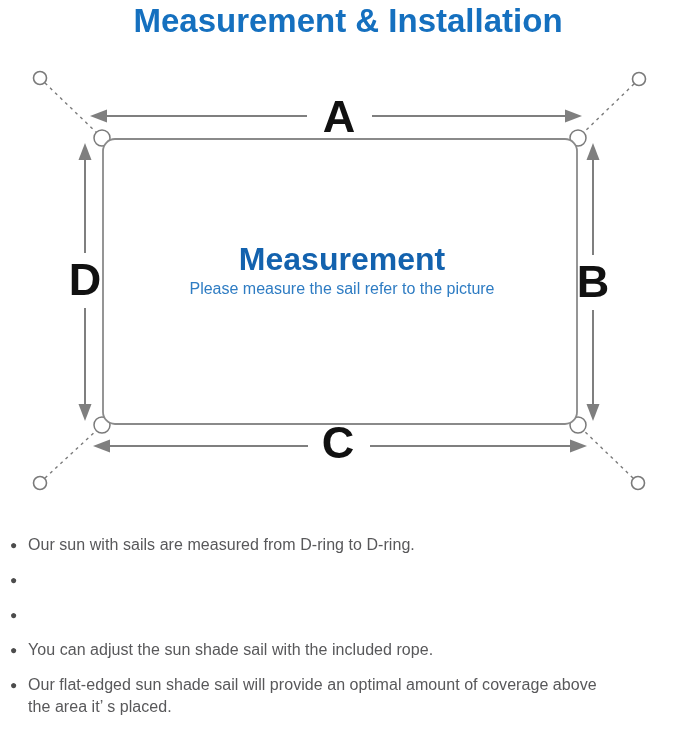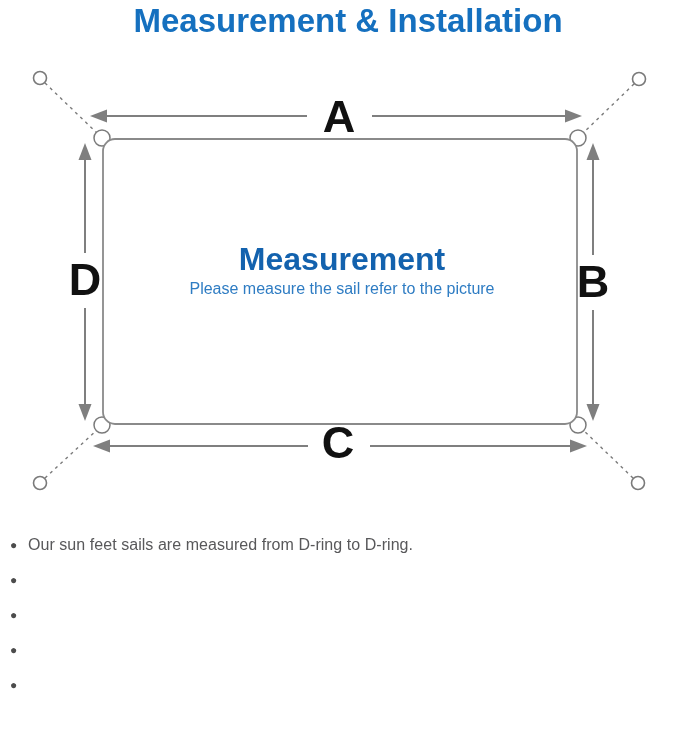--- a/index.html
+++ b/index.html
@@ -141,7 +141,7 @@
   <ul class="notes">
     <li>
       <span class="dot">●</span>
-      <span class="txt">Our sun feet sails are measured from D-ring to D-ring.</span>
+      <span class="txt">Our sun with sails are measured from D-ring to D-ring.</span>
     </li>
     <li>
       <span class="dot">●</span>

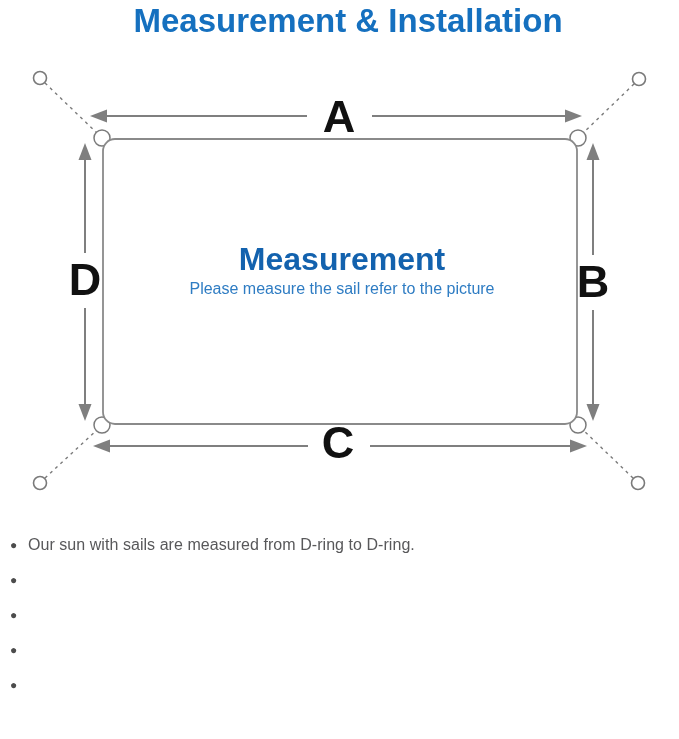--- a/index.html
+++ b/index.html
@@ -151,6 +151,7 @@
     </li>
     <li>
       <span class="dot">●</span>
+      <span class="txt">You can adjust the sun shade sail with the included rope.</span>
     </li>
     <li>
       <span class="dot">●</span>

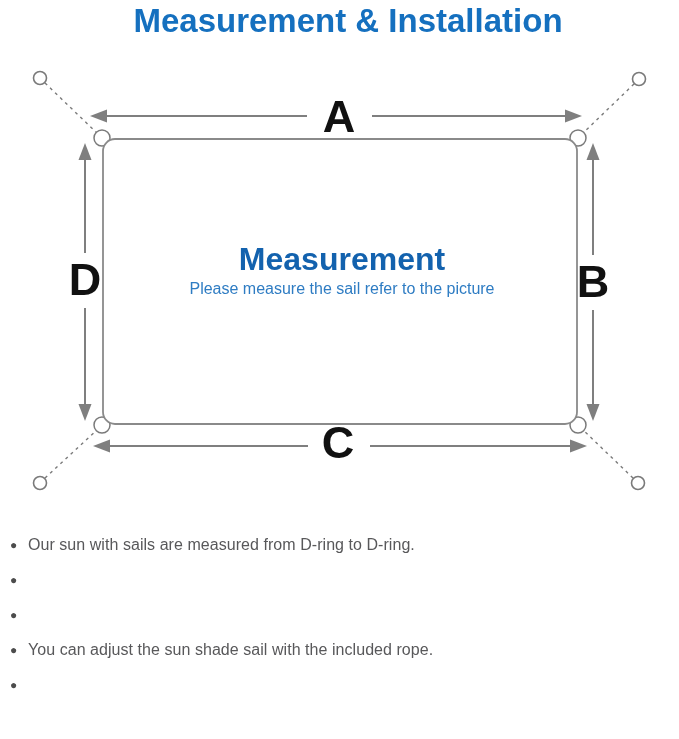--- a/index.html
+++ b/index.html
@@ -155,6 +155,8 @@
     </li>
     <li>
       <span class="dot">●</span>
+      <span class="txt">Our flat-edged sun shade sail will provide an optimal amount of coverage above
+the area it’ s placed.</span>
     </li>
   </ul>
 

